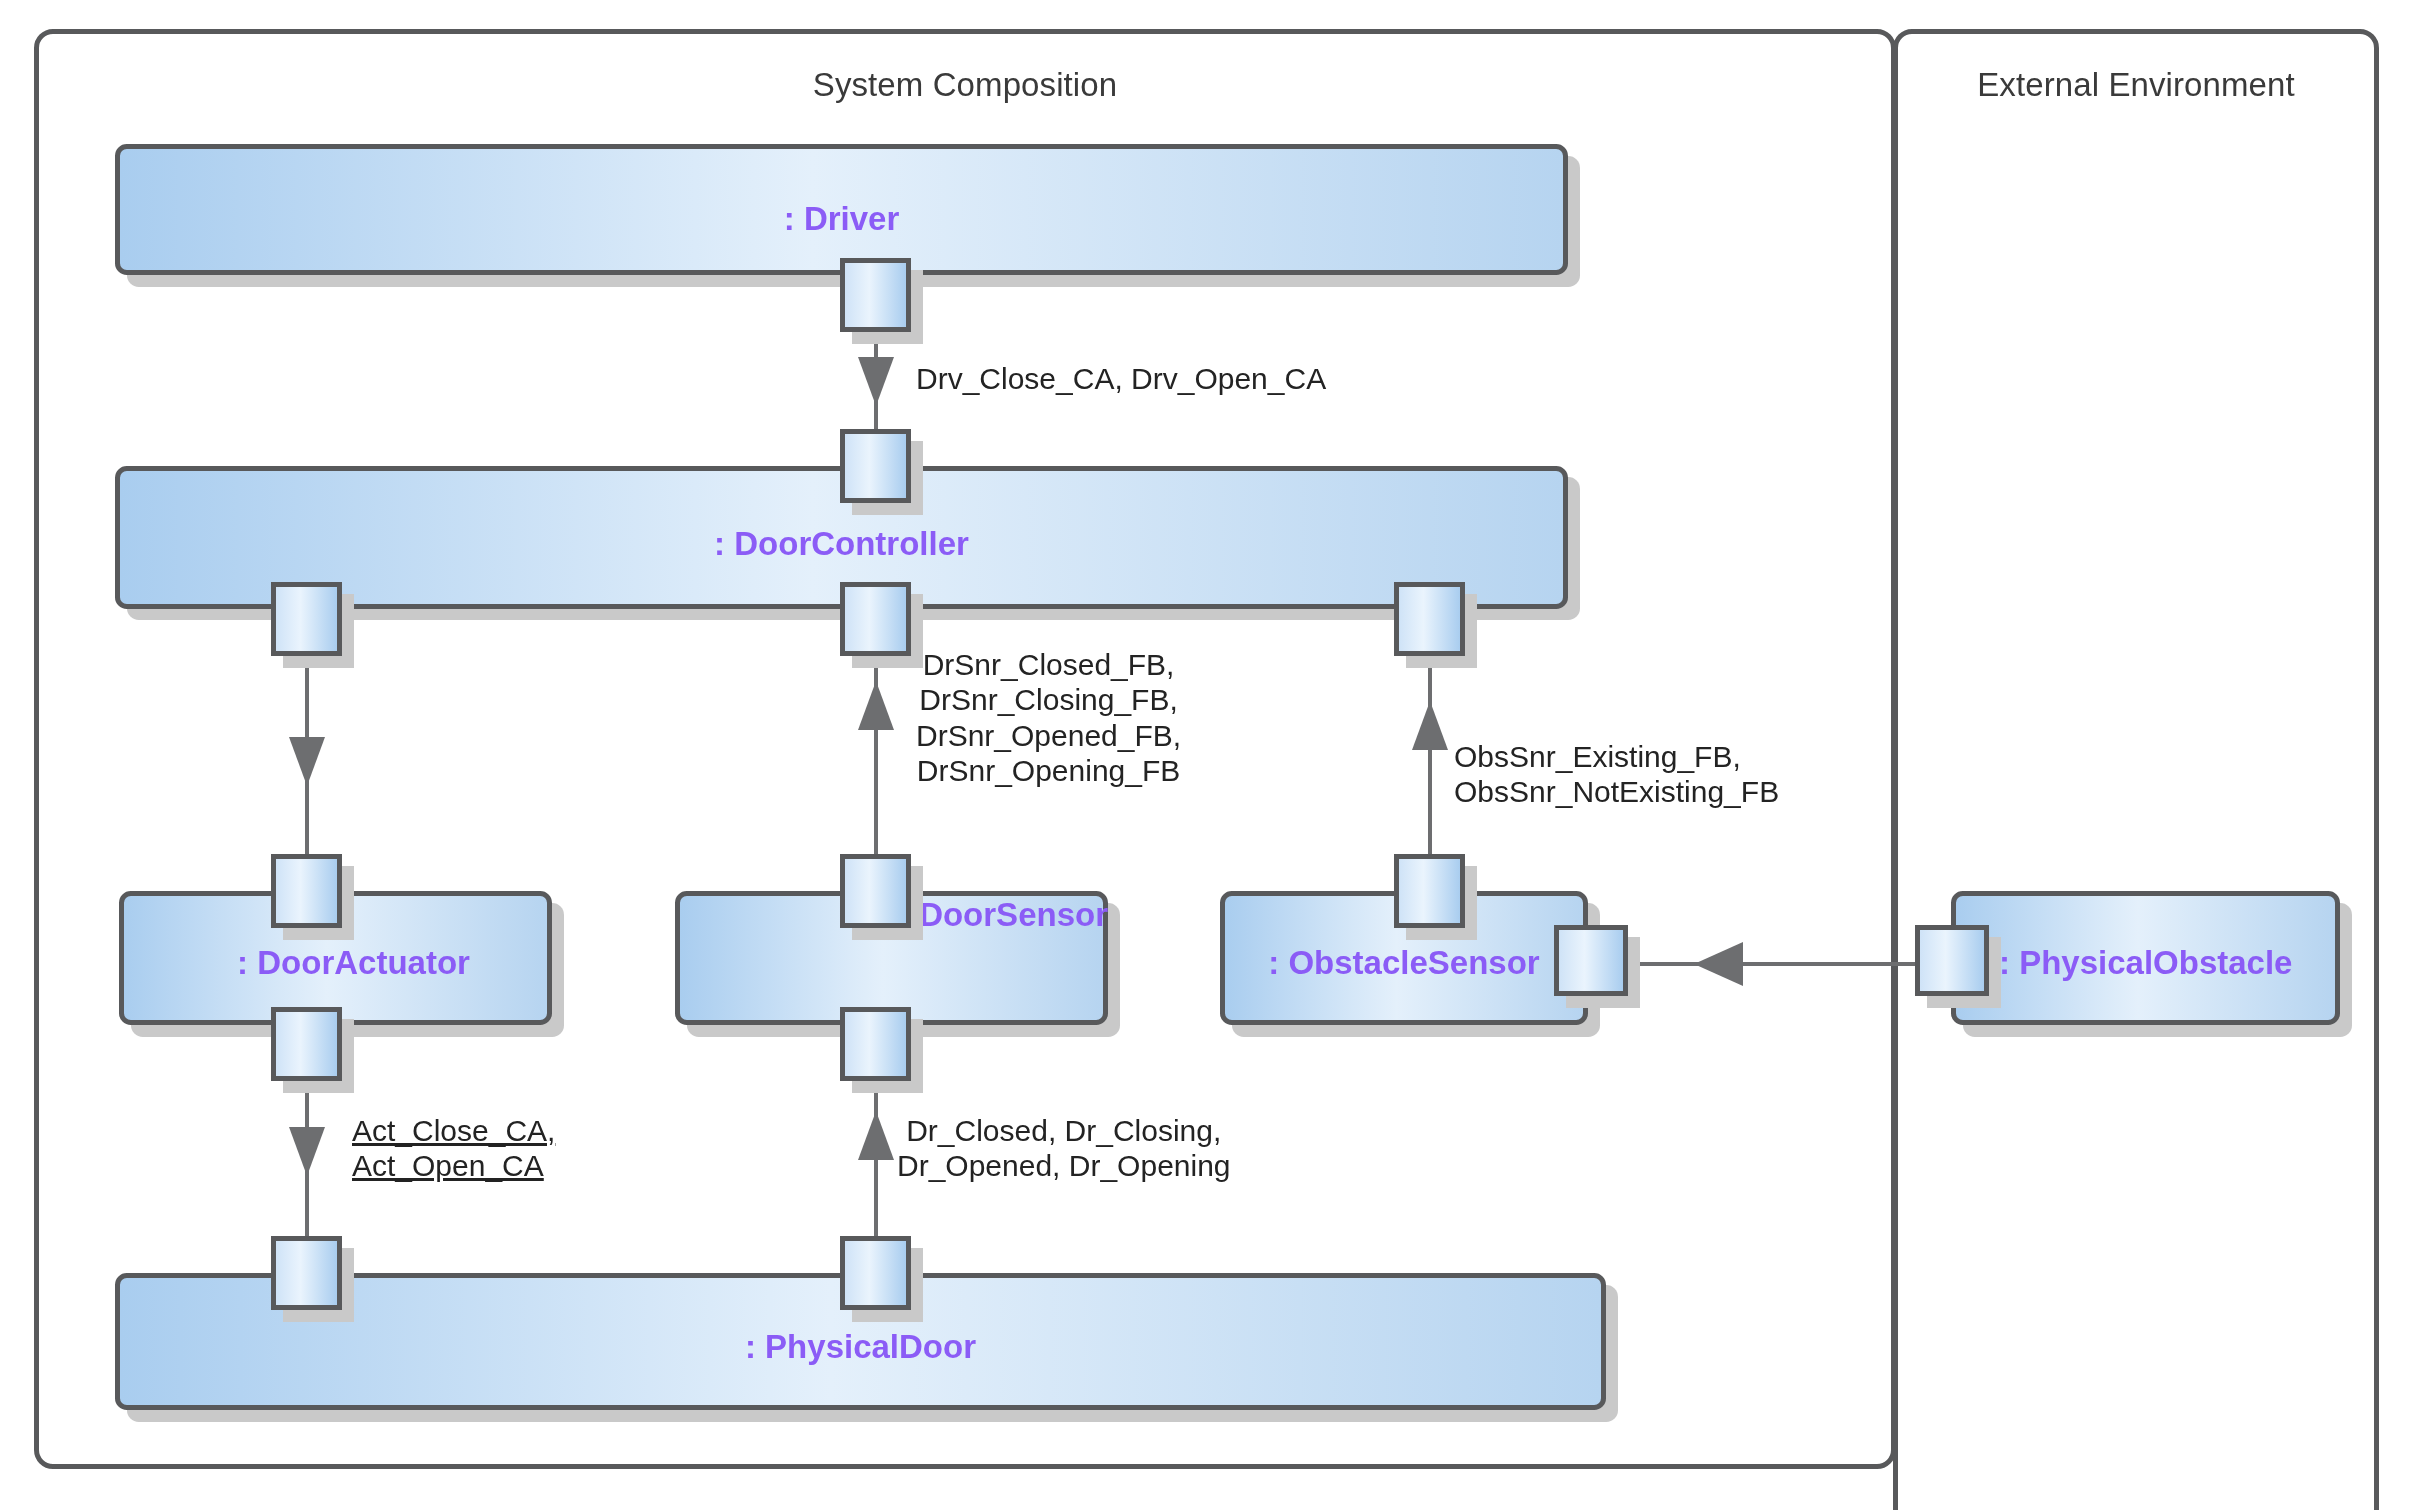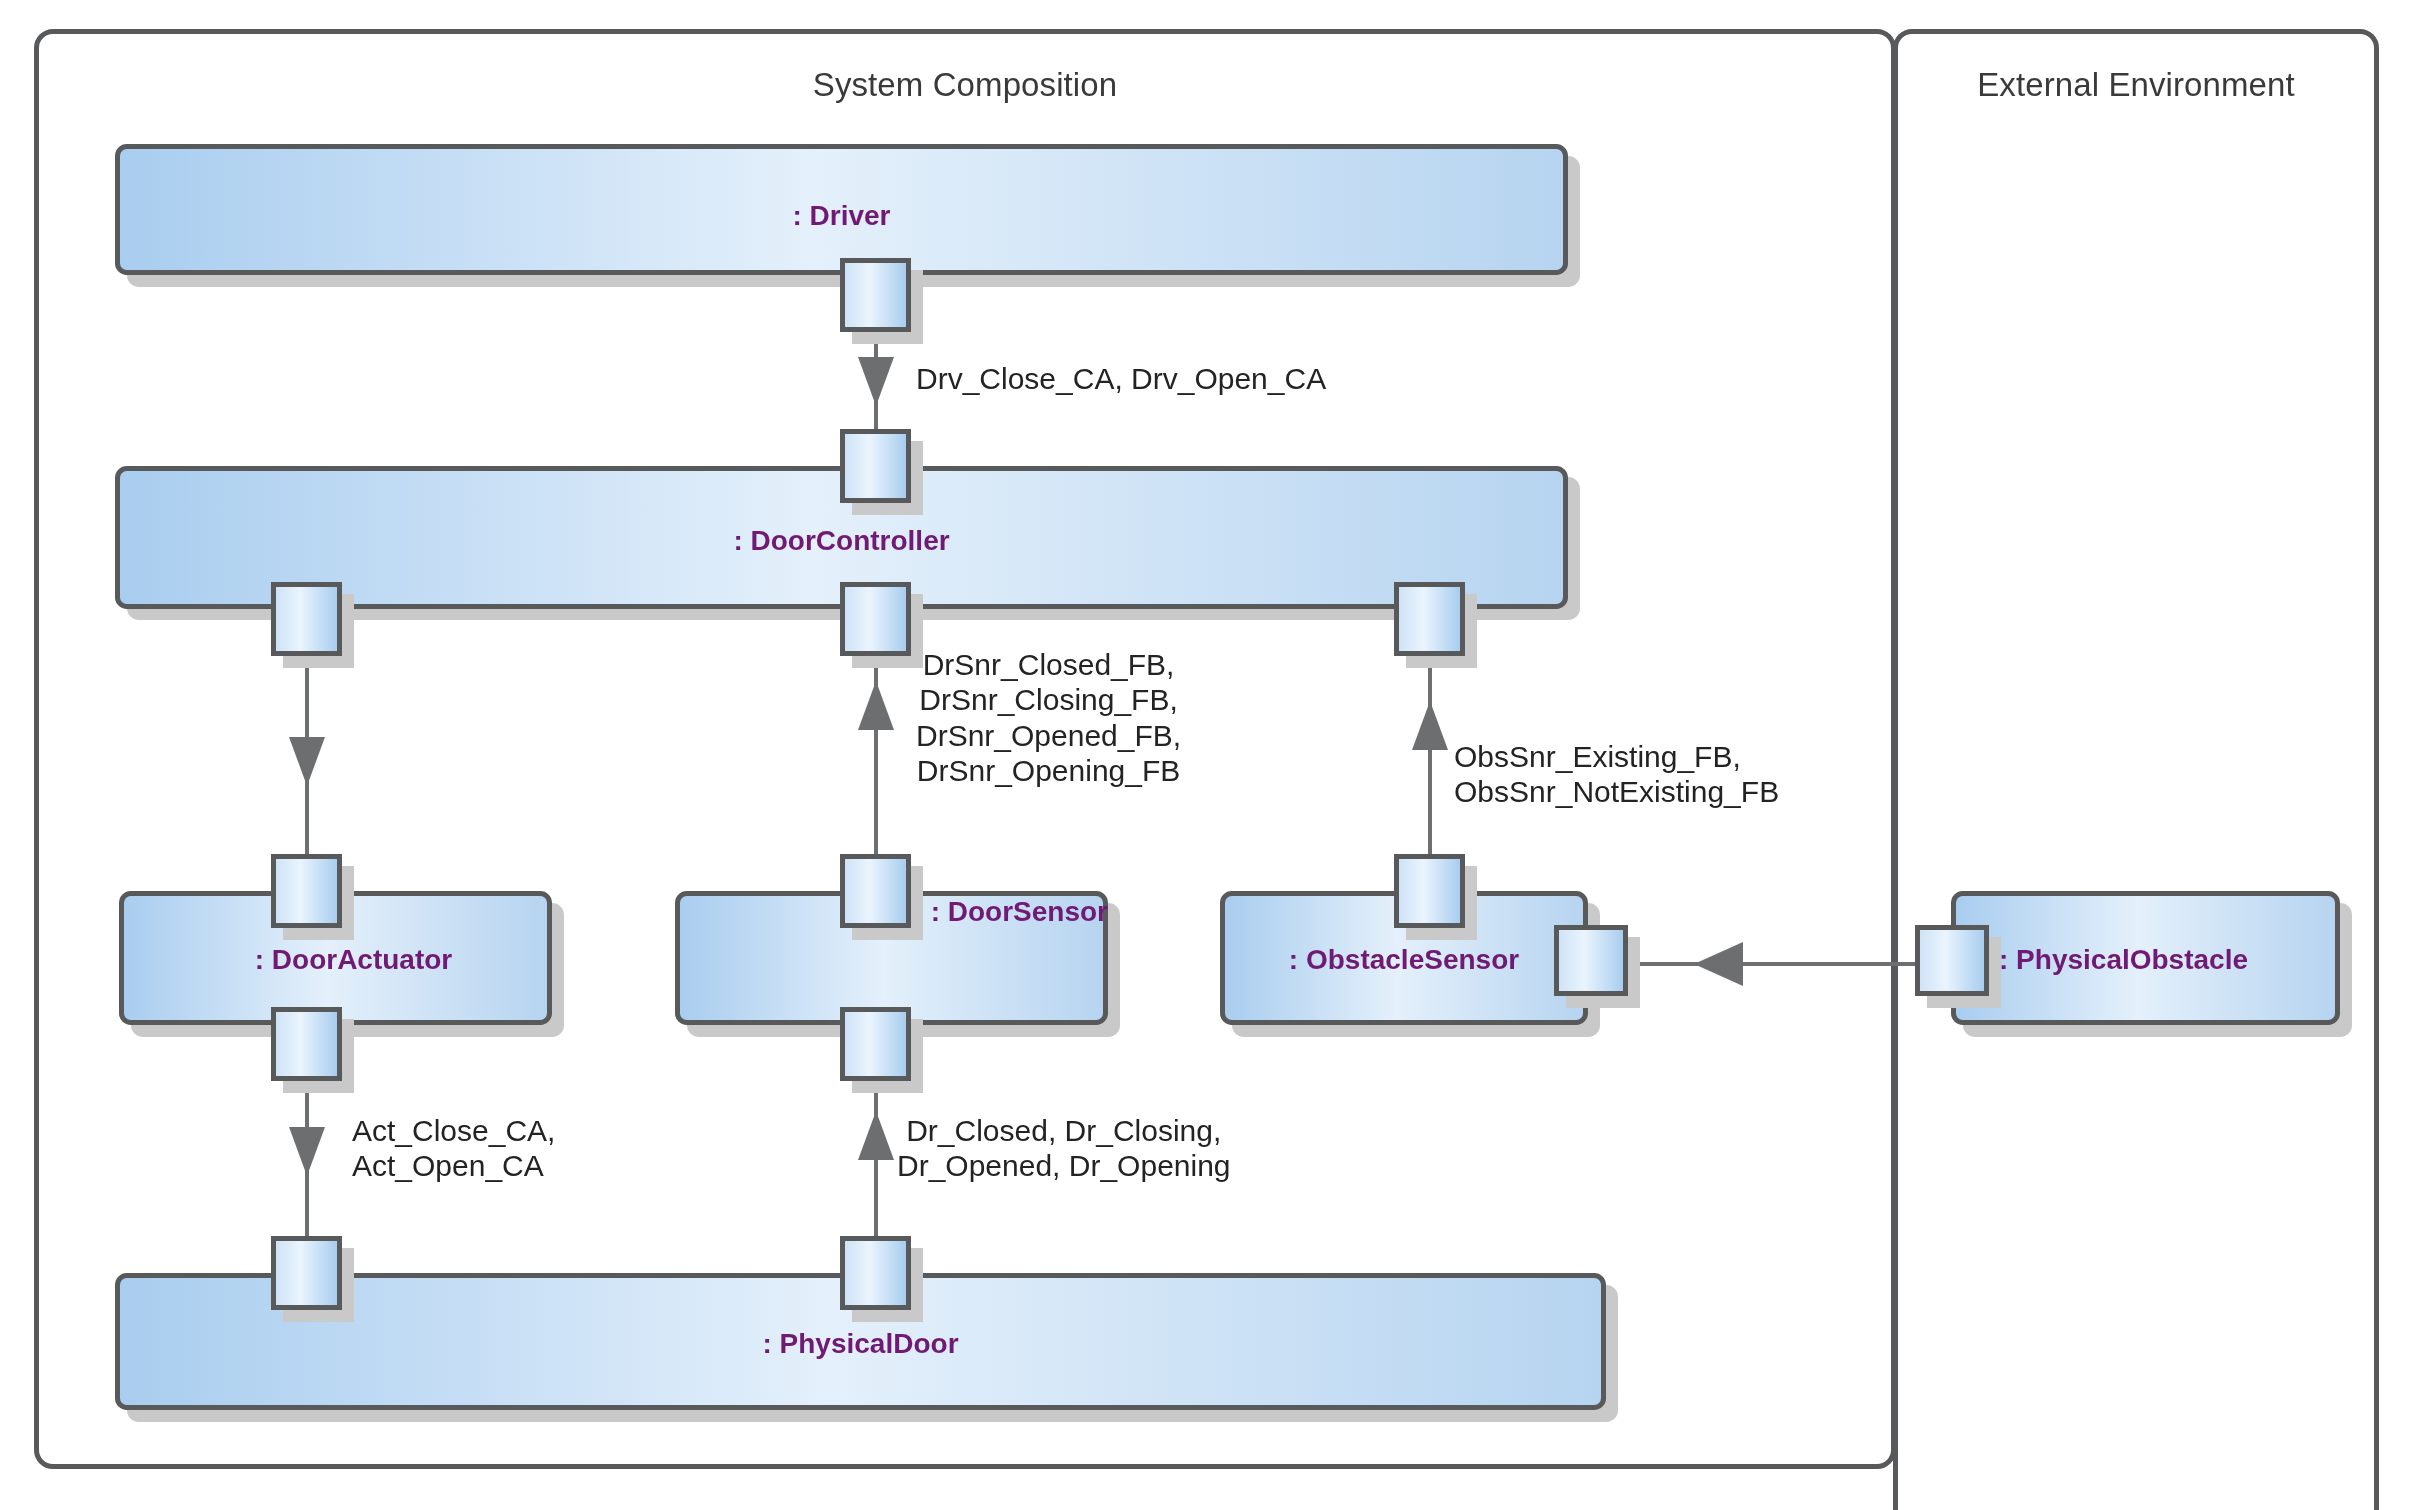--- a/index.html
+++ b/index.html
@@ -60,8 +60,8 @@
     width: 100%;
     text-align: center;
     font-weight: bold;
-    font-size: 28px;
-    color: #701a75;
+    font-size: 33px;
+    color: #8b5cf6;
     white-space: nowrap;
     z-index: 9;
   }

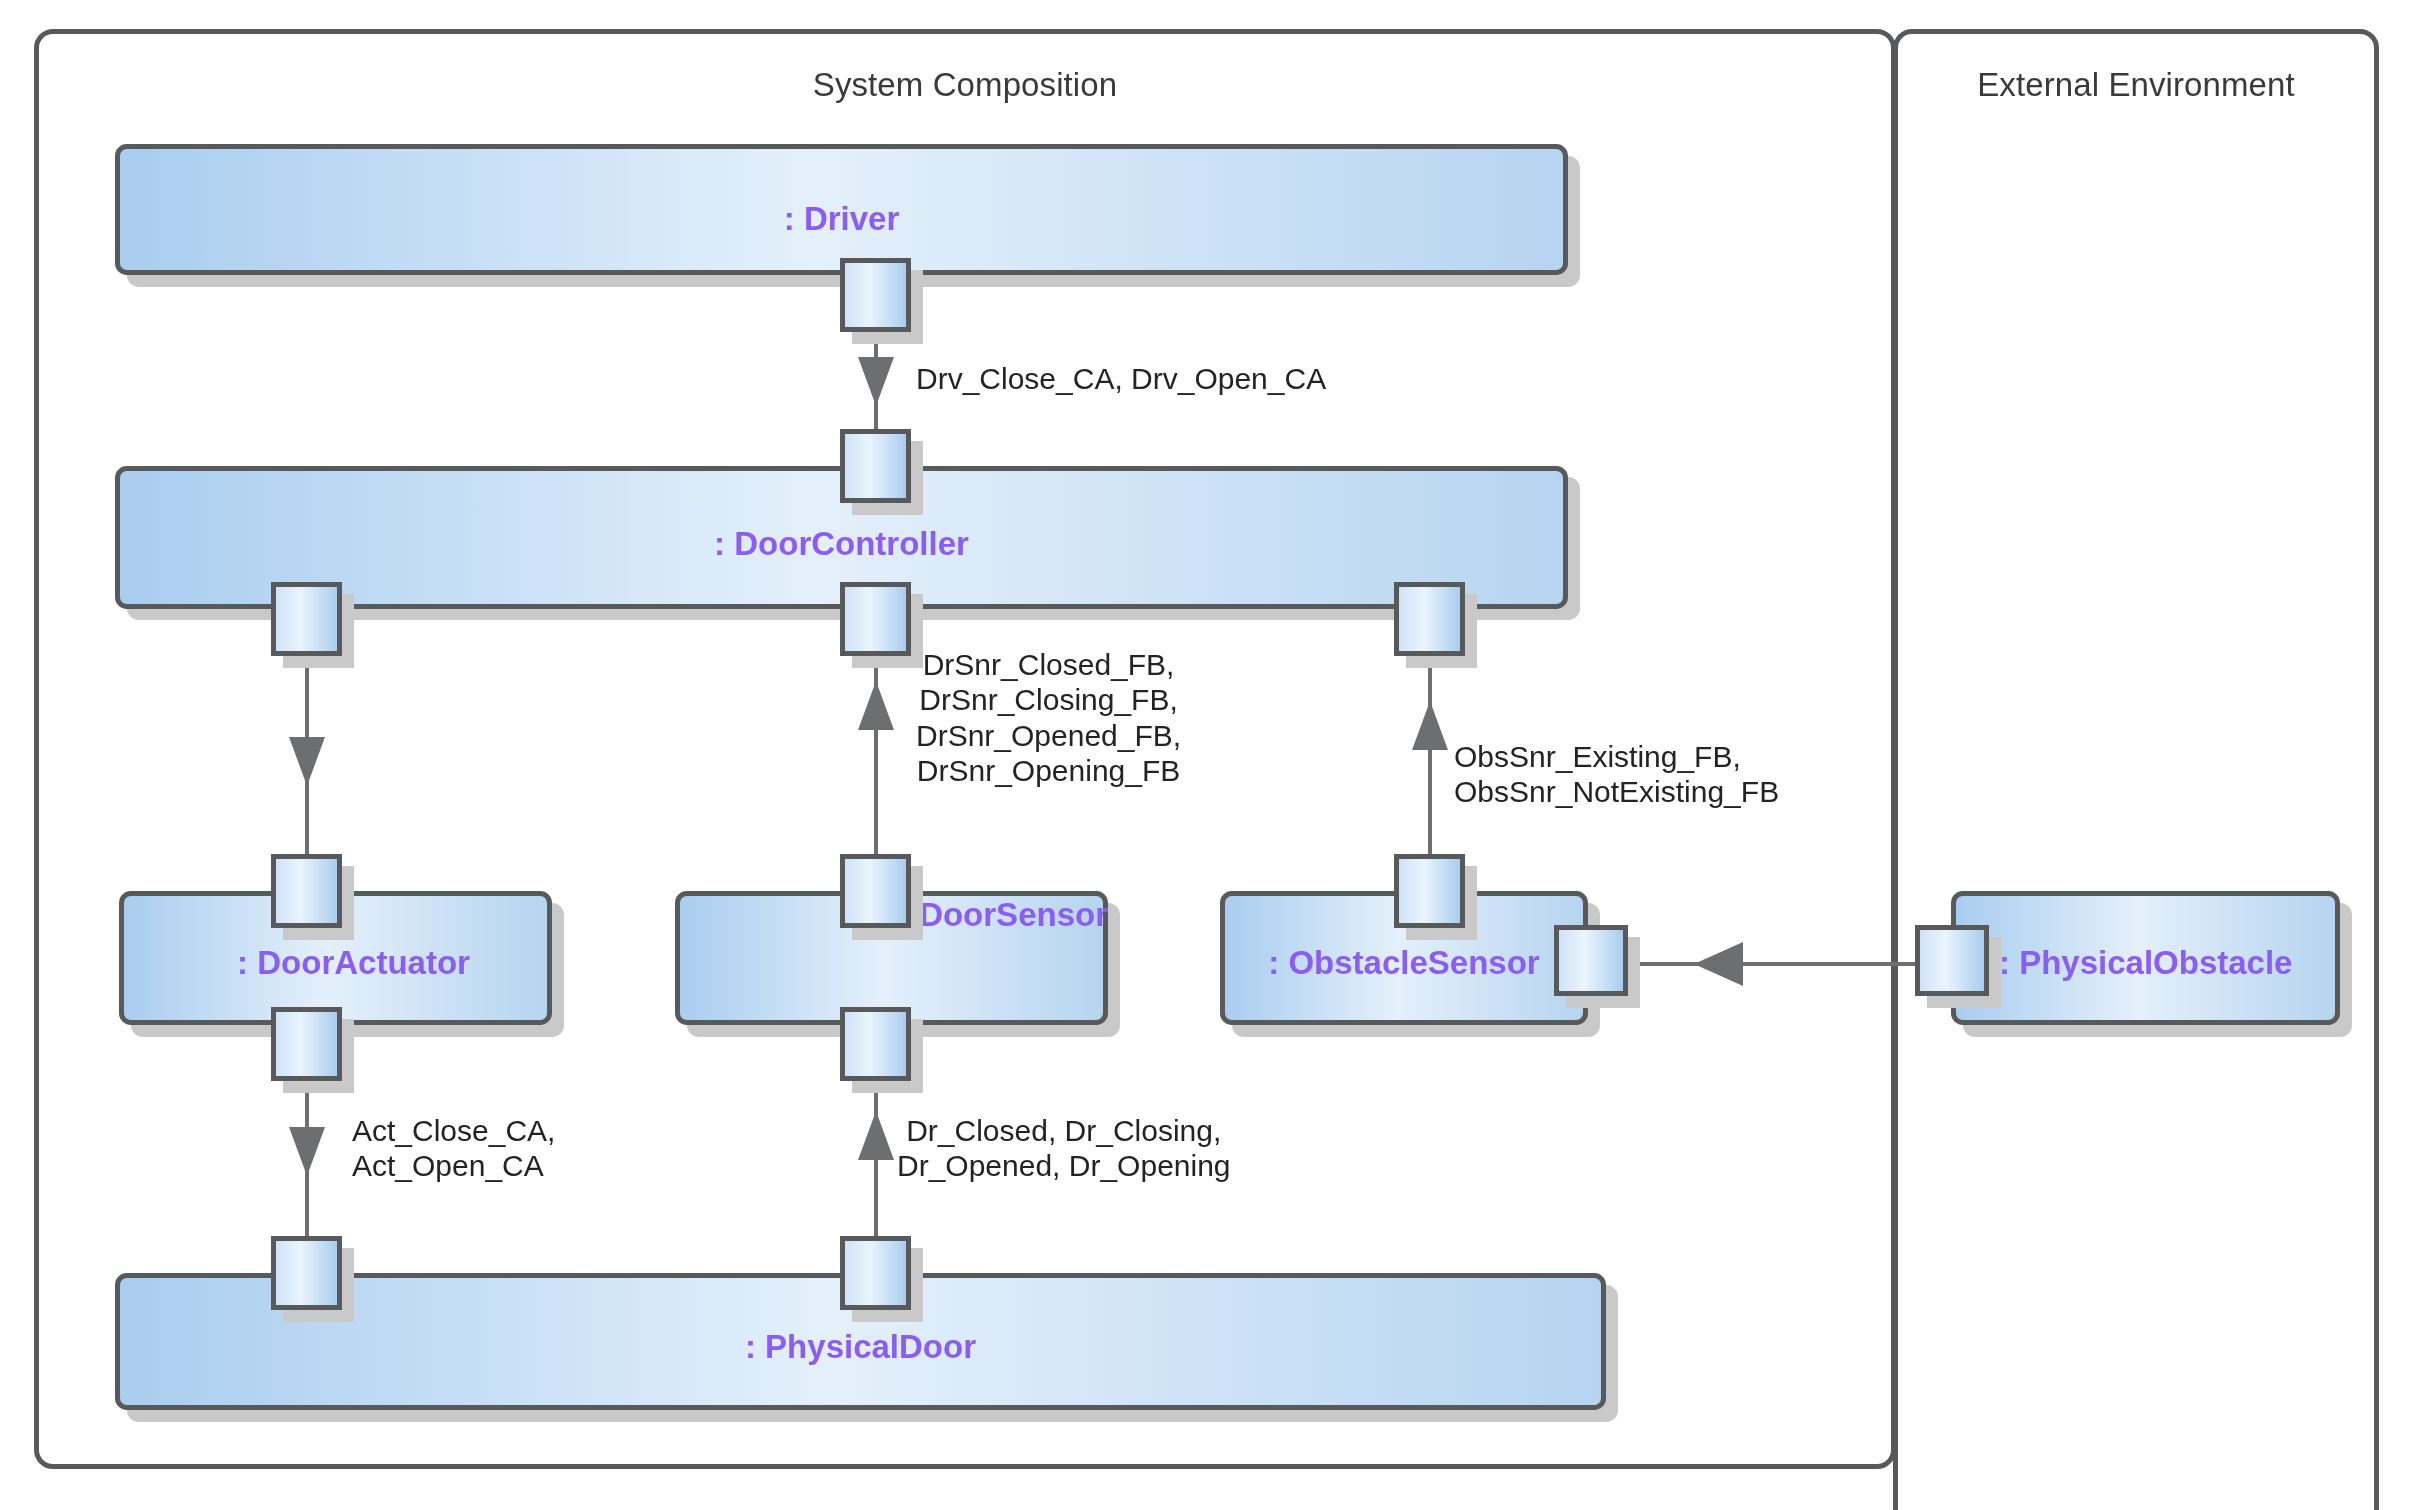--- a/index.html
+++ b/index.html
@@ -246,7 +246,7 @@
     <div>ObsSnr_NotExisting_FB</div>
   </div>
 
-  <div class="conn-label" style="left:352px; top:1113px;">
+  <div class="conn-label" style="left:352px; top:1113px;text-decoration:underline;">
     <div>Act_Close_CA,</div>
     <div>Act_Open_CA</div>
   </div>

